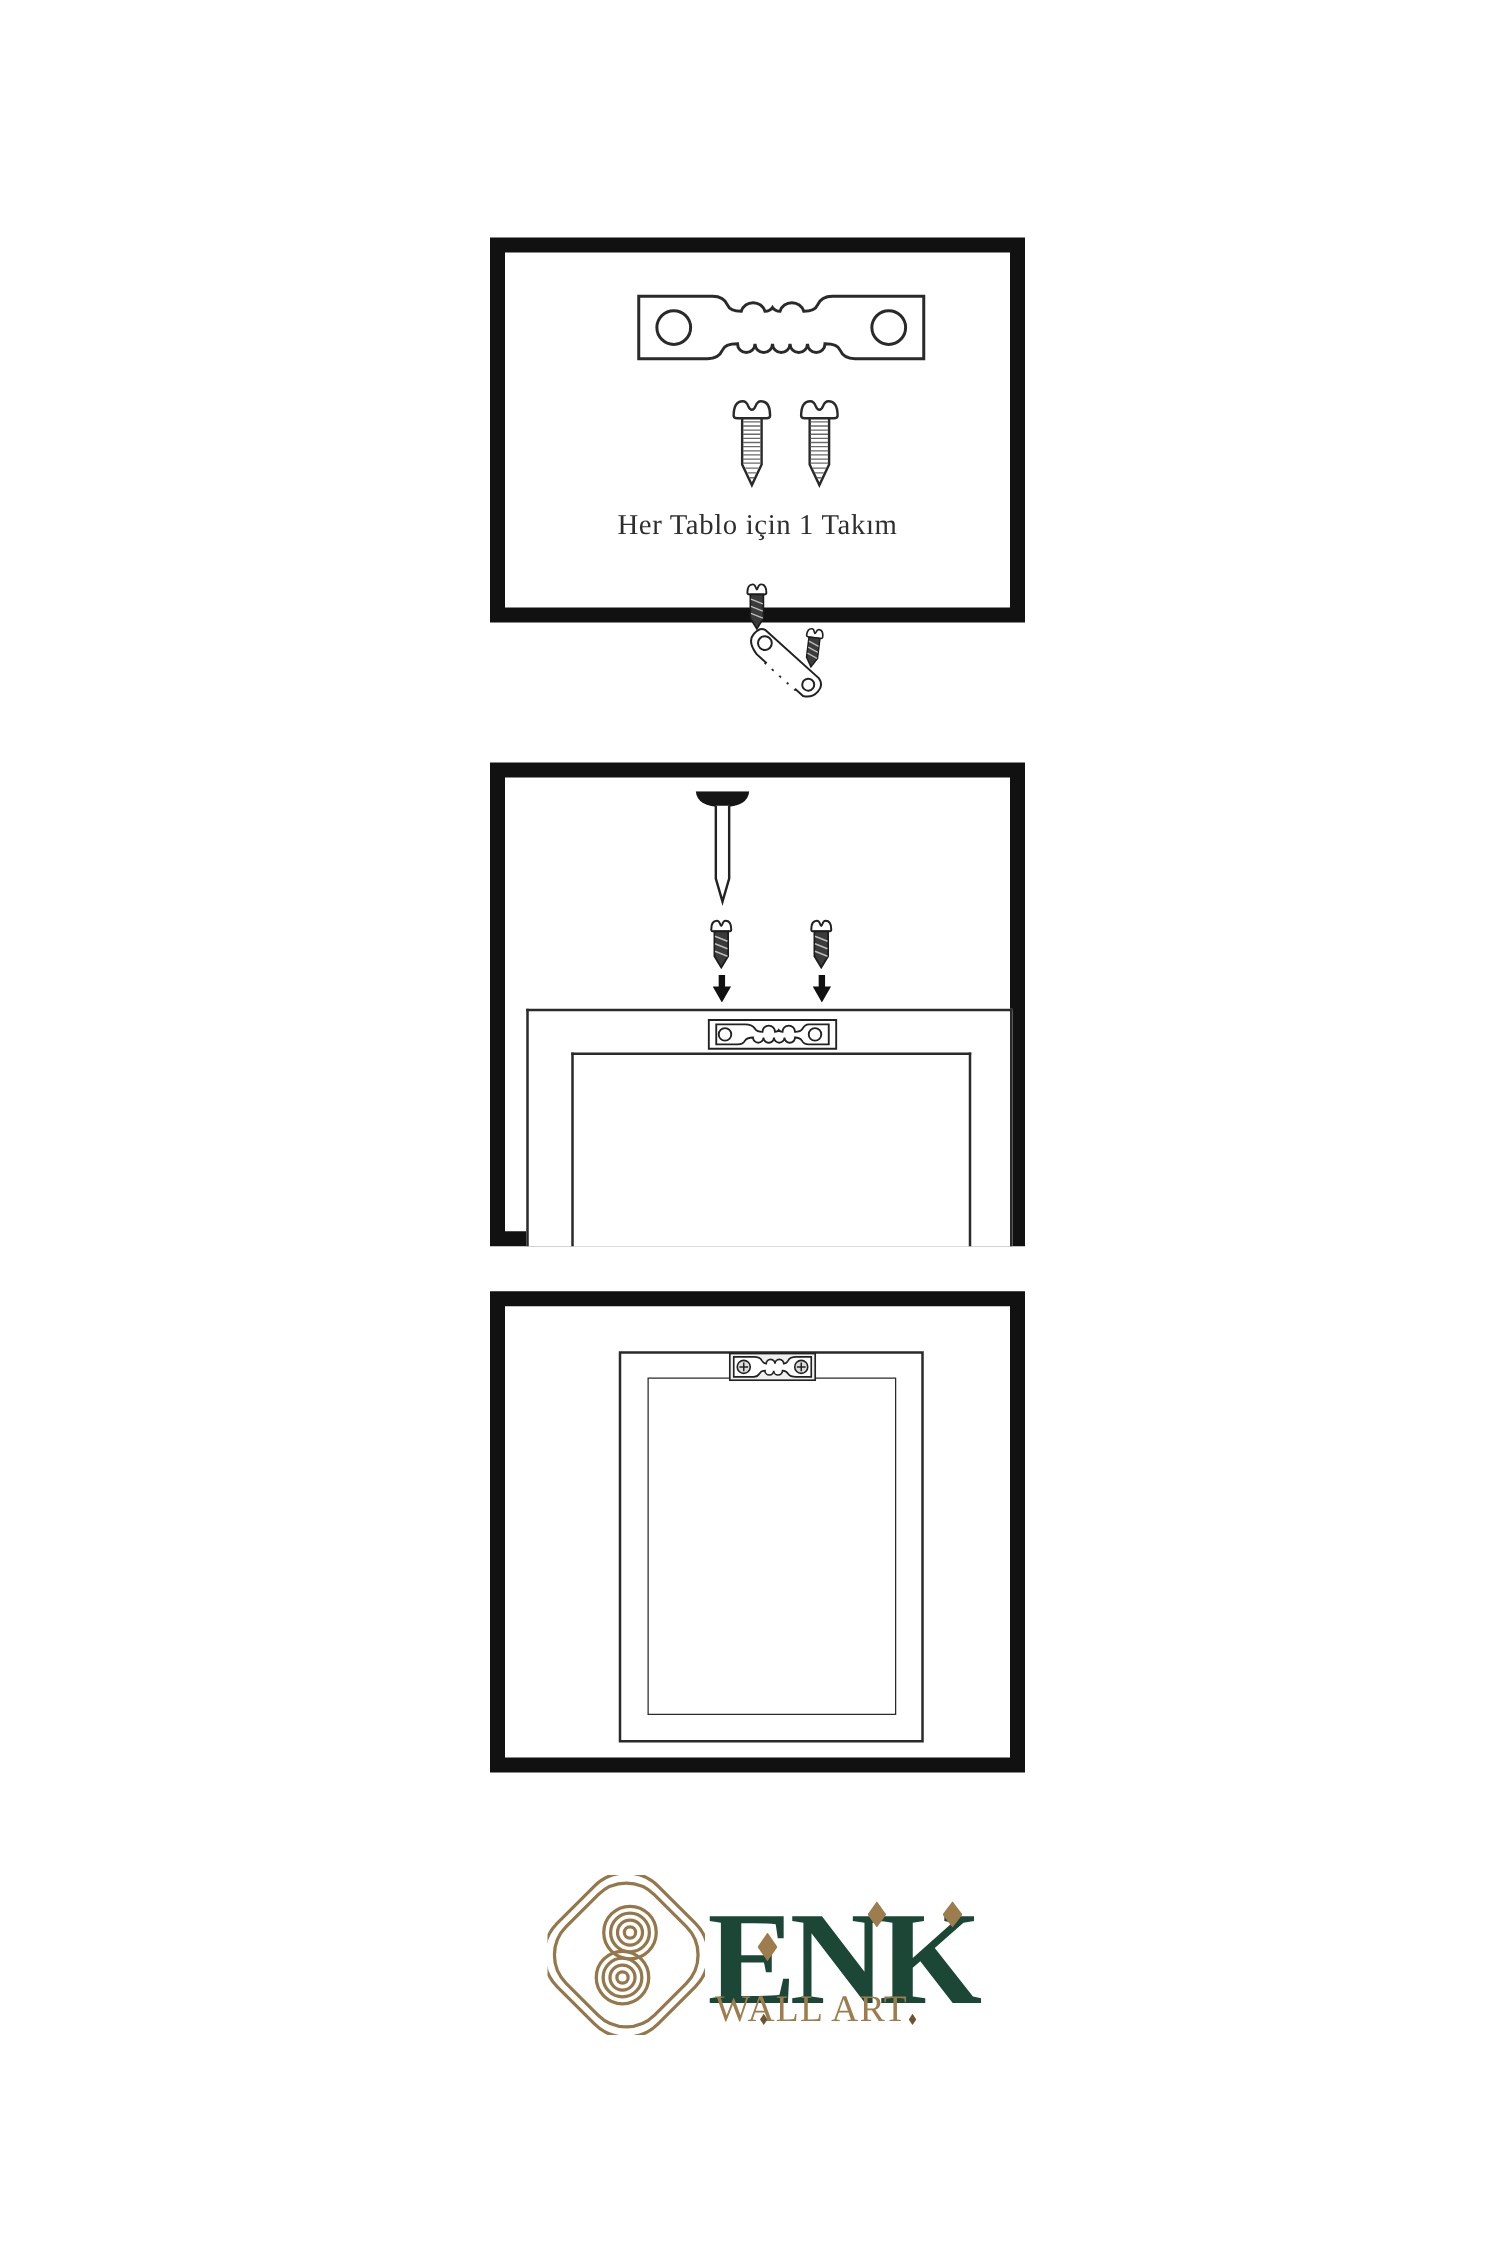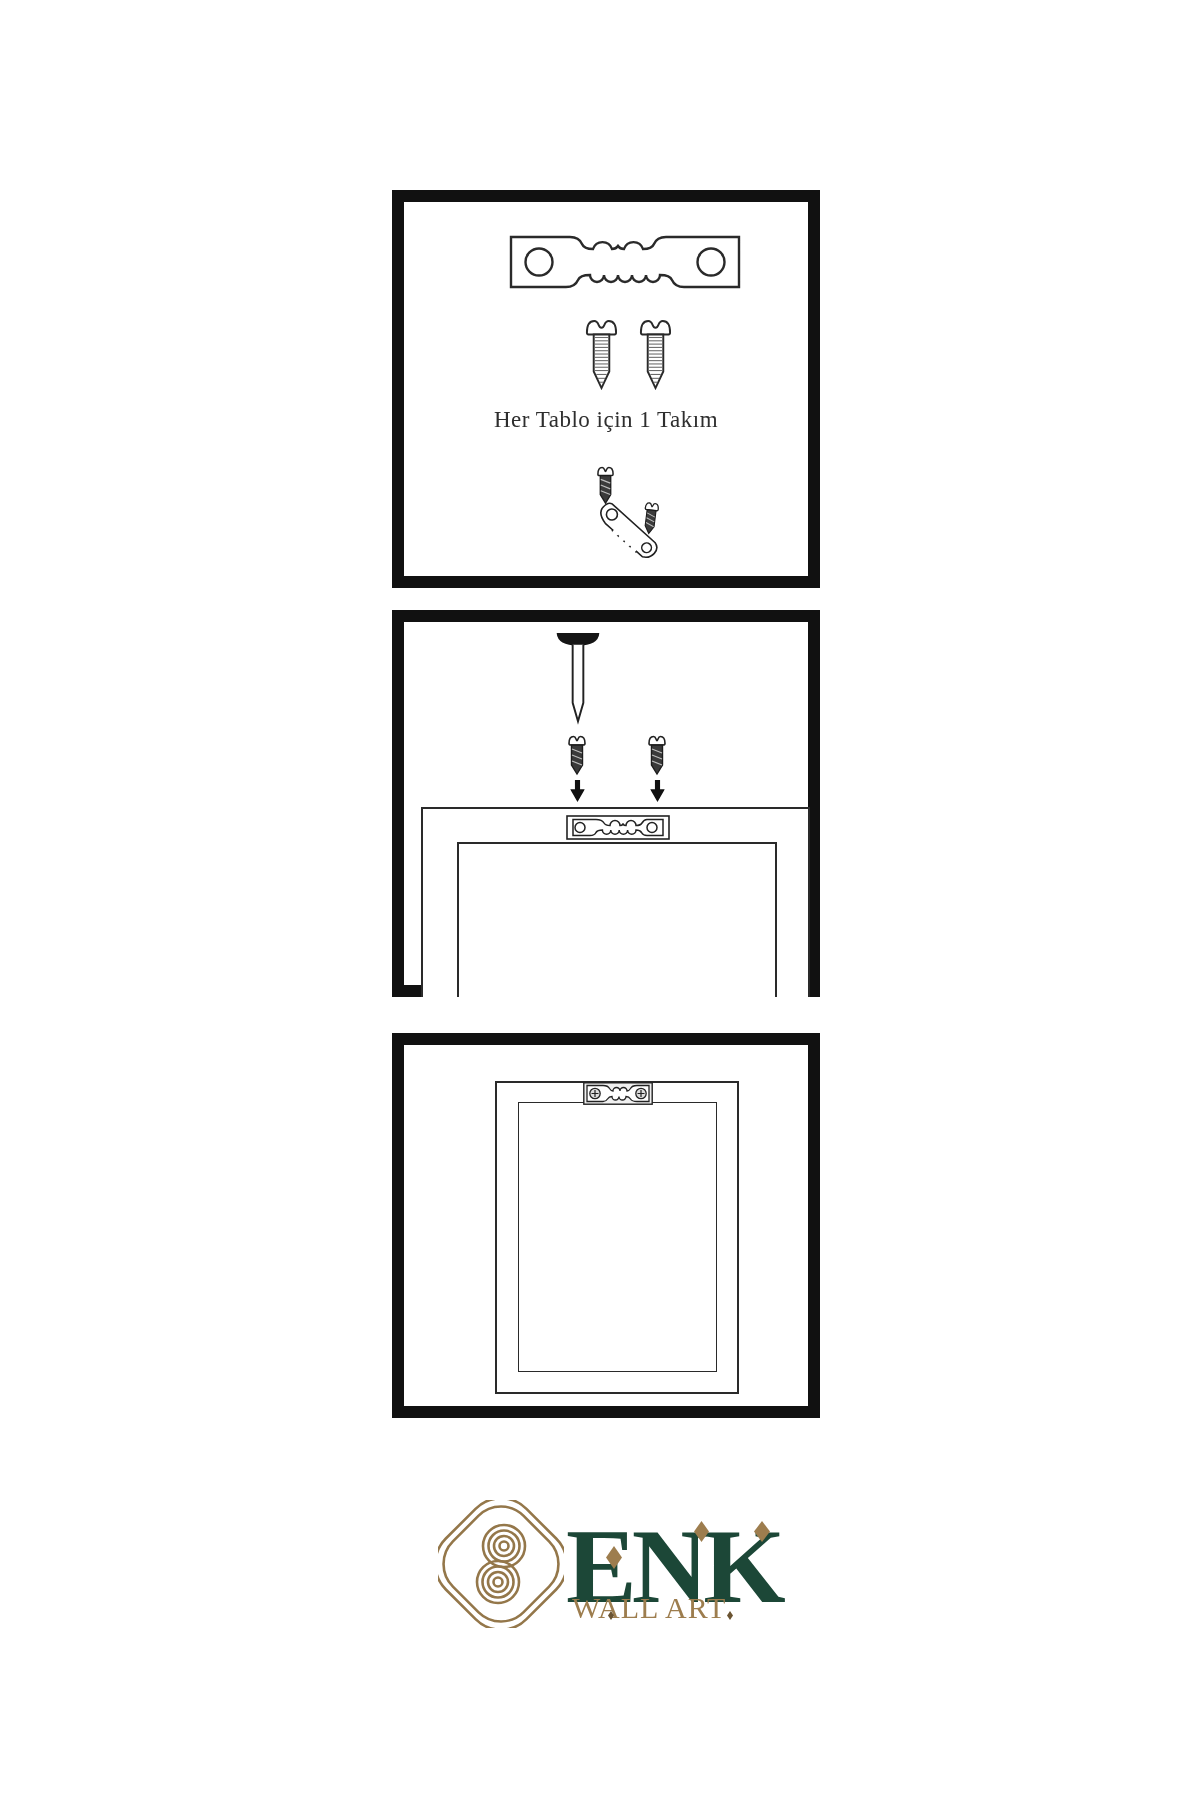--- a/index.html
+++ b/index.html
@@ -6,7 +6,7 @@
   .page{position:relative;width:1200px;height:1800px;background:var(--page-bg,#fff);overflow:hidden;
         font-family:"Liberation Serif", serif;}
   .panel{position:absolute;left:392px;width:428px;border:12px solid var(--border,#111);background:#fff;box-sizing:border-box;}
-  .panel1{top:190px;height:398px;}
+  .panel1{top:190px;height:308px;}
   .panel2{top:610px;height:387px;}
   .panel3{top:1033px;height:385px;}
   .abs{position:absolute;}

